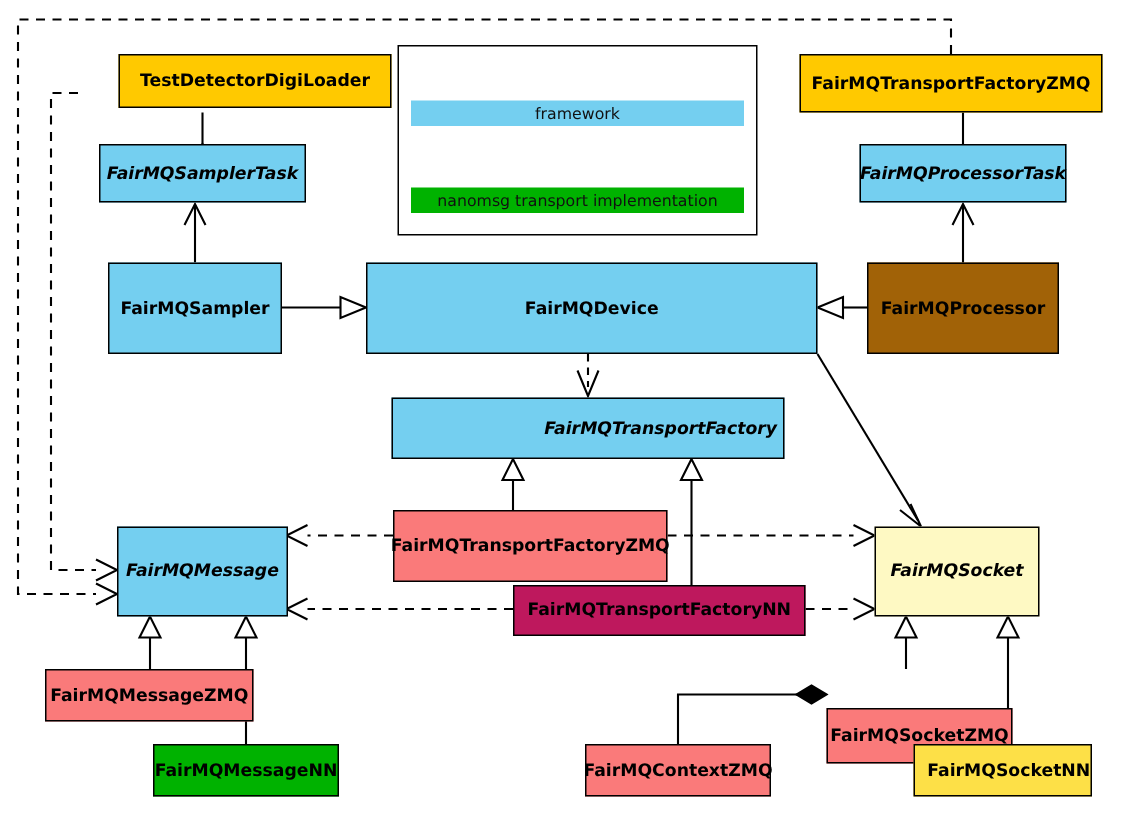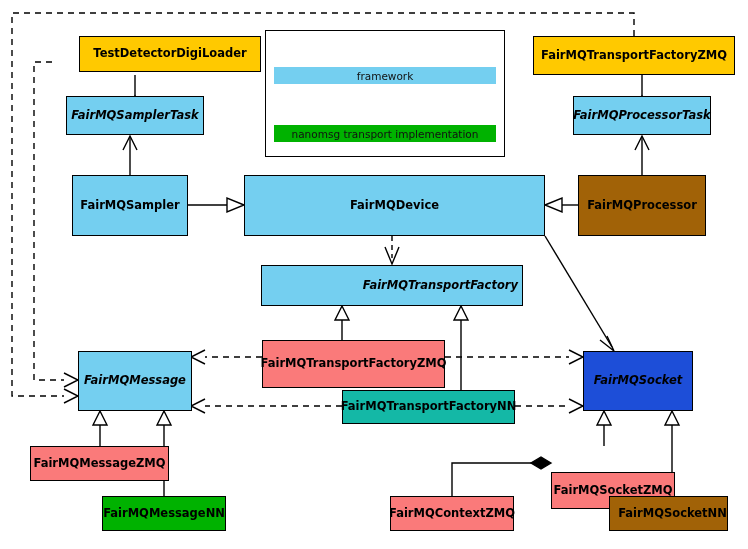--- a/index.html
+++ b/index.html
@@ -130,7 +130,7 @@
       <div class="node abstract" style="left: 78px; top: 351px; width: 114px; height: 60px; background: rgb(116, 207, 240);">
         <span>FairMQMessage</span>
       </div>
-      <div class="node abstract" style="left: 583px; top: 351px; width: 110px; height: 60px; background: #1d4ed8;">
+      <div class="node abstract" style="left: 583px; top: 351px; width: 110px; height: 60px; background: #fef9c3;">
         <span>FairMQSocket</span>
       </div>
       <div class="node" style="left: 30px; top: 446px; width: 139px; height: 35px; background: rgb(250, 122, 122);">

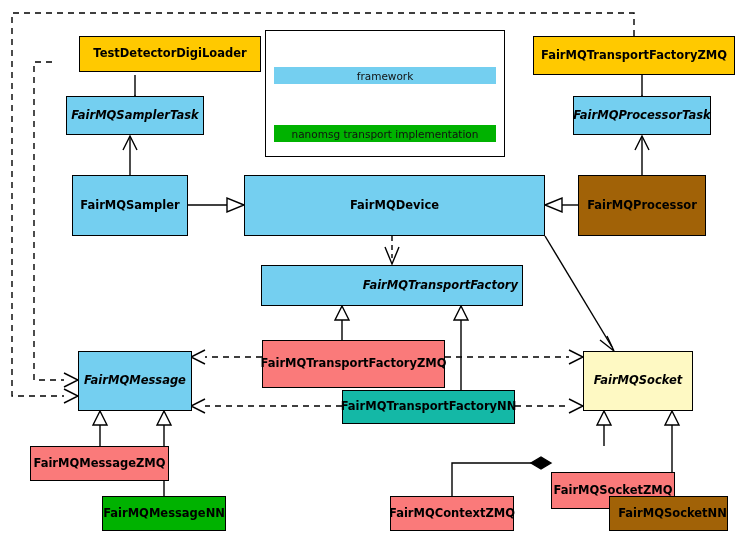--- a/index.html
+++ b/index.html
@@ -124,7 +124,7 @@
       <div class="node" style="left: 262px; top: 340px; width: 183px; height: 48px; background: rgb(250, 122, 122);">
         <span>FairMQTransportFactoryZMQ</span>
       </div>
-      <div class="node" style="left: 342px; top: 390px; width: 173px; height: 34px; background: #14b8a6; align-items: center;">
+      <div class="node" style="left: 342px; top: 390px; width: 195px; height: 34px; background: #be185d; align-items: center;">
         <span>FairMQTransportFactoryNN</span>
       </div>
       <div class="node abstract" style="left: 78px; top: 351px; width: 114px; height: 60px; background: rgb(116, 207, 240);">

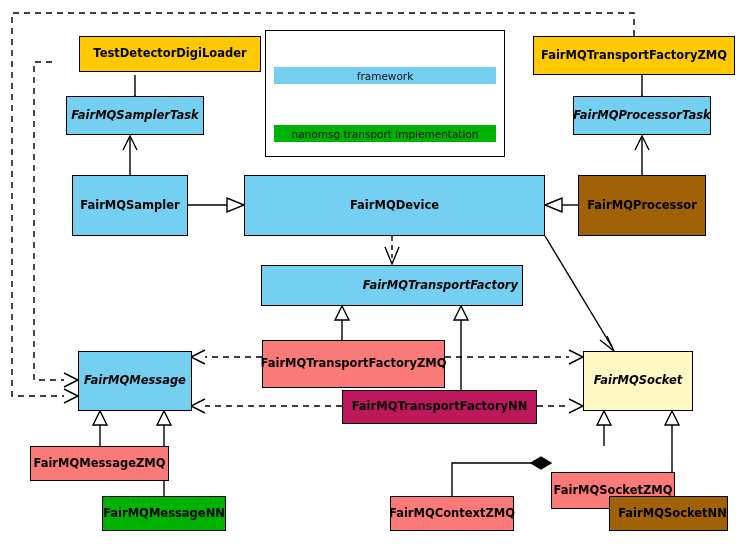--- a/index.html
+++ b/index.html
@@ -145,7 +145,7 @@
       <div class="node" style="left: 390px; top: 496px; width: 124px; height: 35px; background: rgb(250, 122, 122);">
         <span>FairMQContextZMQ</span>
       </div>
-      <div class="node" style="left: 609px; top: 496px; width: 119px; height: 35px; background: #a16207; padding-left: 12px;">
+      <div class="node" style="left: 609px; top: 496px; width: 119px; height: 35px; background: #fde047; padding-left: 12px;">
         <span>FairMQSocketNN</span>
       </div>
     </div>

